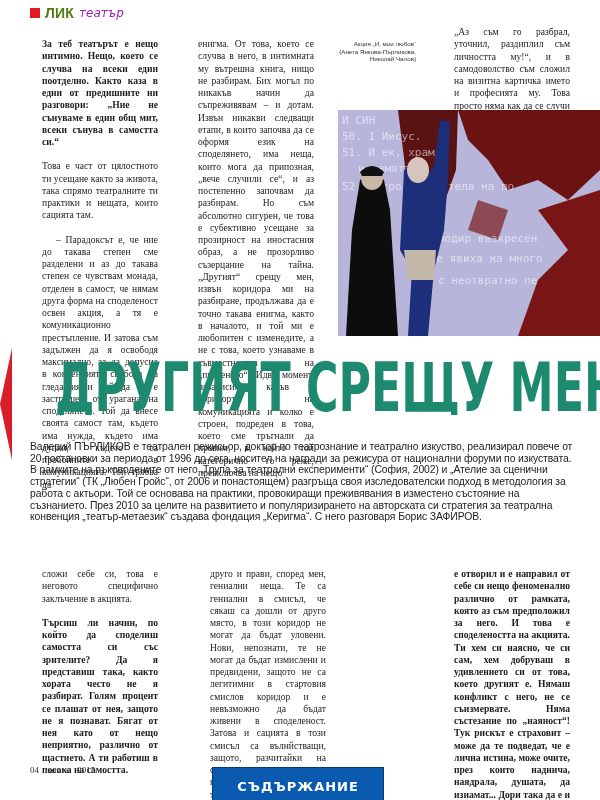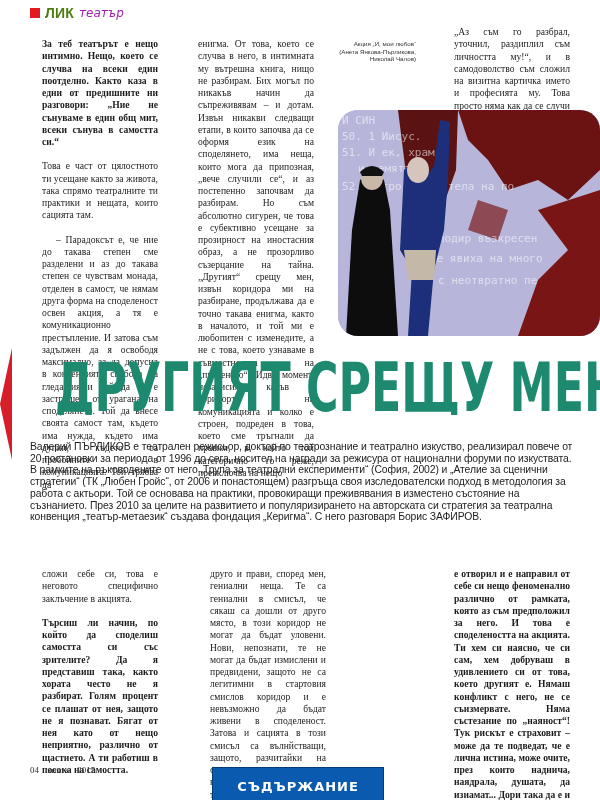--- a/index.html
+++ b/index.html
@@ -16,7 +16,7 @@
 
   .caption { position:absolute; left:338px; top:40px; width:78px; font-family:"Liberation Sans", sans-serif; font-size:6.2px; line-height:7.6px; text-align:right; color:#333; }
 
-  .photo { position:absolute; left:338px; top:110px; width:262px; height:226px; overflow:hidden; background:#b9b8d9;border-radius:20px; }
+  .photo { position:absolute; left:338px; top:110px; width:262px; height:226px; overflow:hidden; background:#b9b8d9; }
   .photo svg { display:block; }
 
   .arrow { position:absolute; left:0; top:348px; width:0; height:0; border-top:56px solid transparent; border-bottom:56px solid transparent; border-right:12px solid #d61f2b; }

